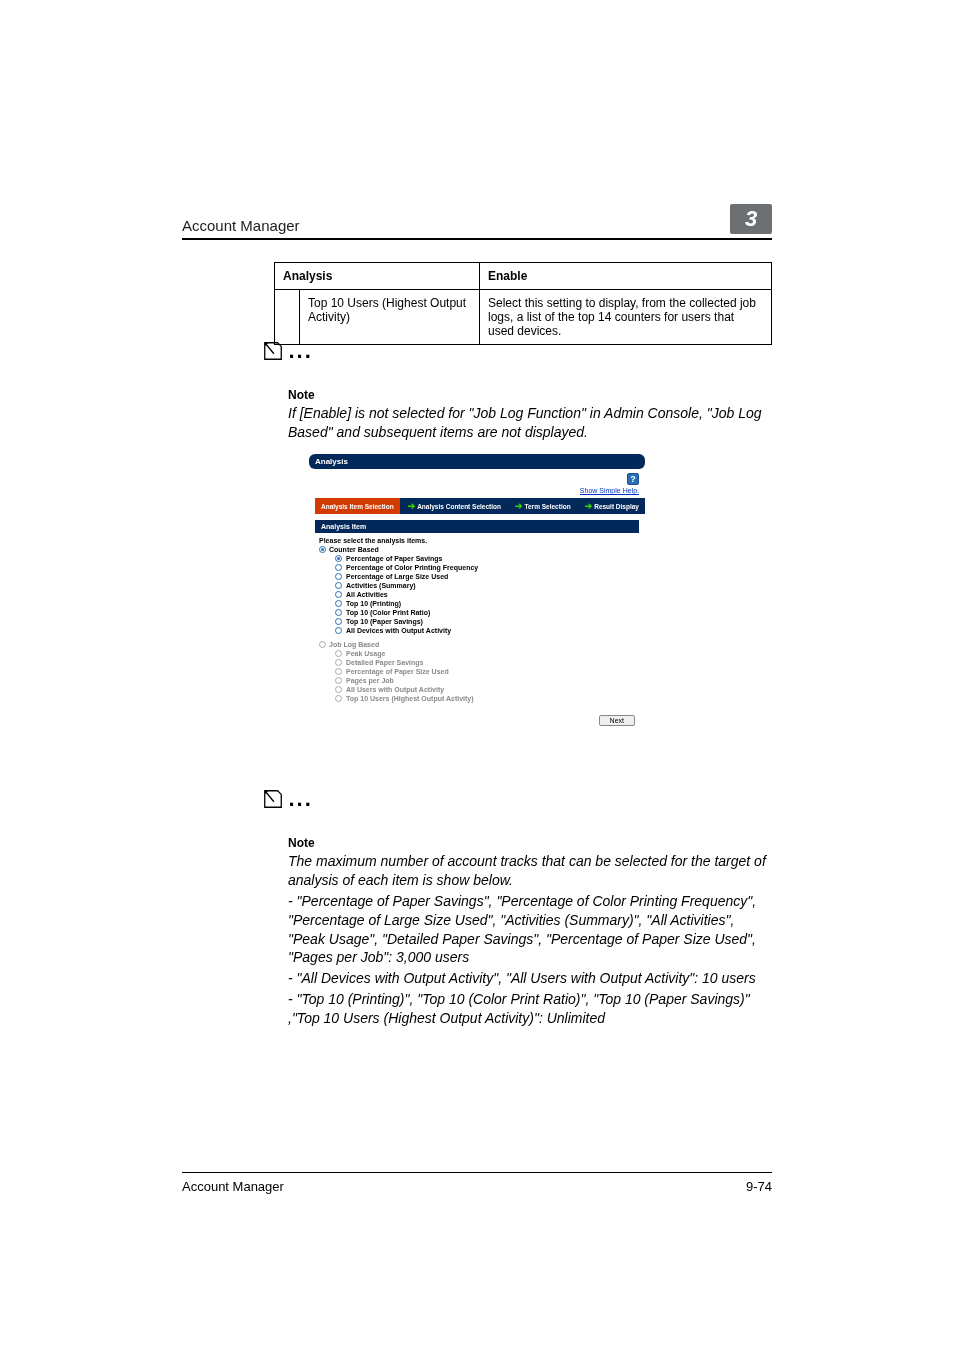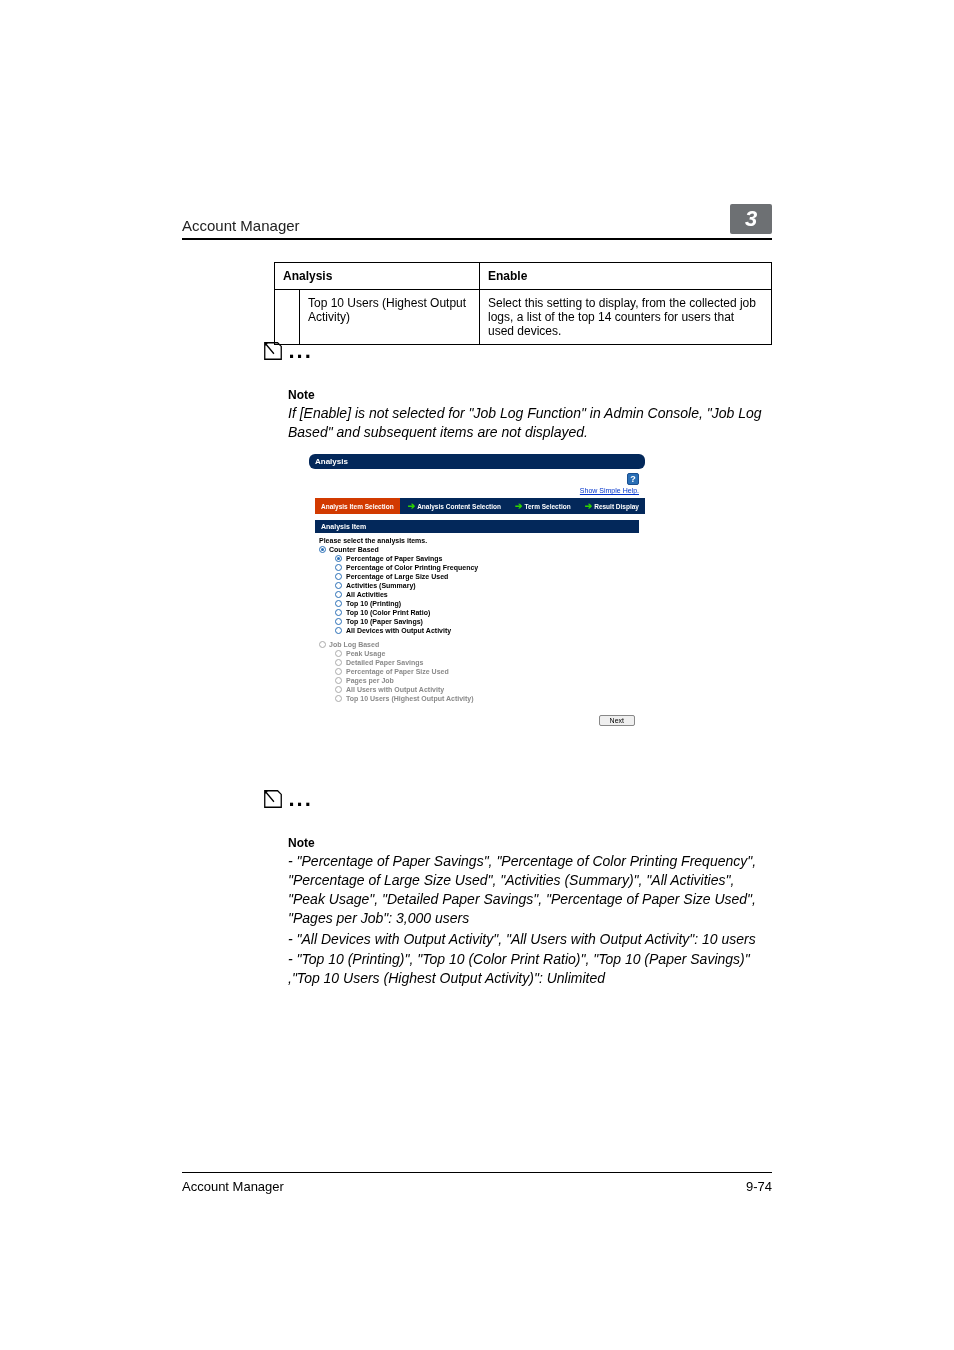--- a/index.html
+++ b/index.html
@@ -217,6 +217,7 @@
         </svg>
     </span><span class="dots">...</span>
     <div class="note-label">Note</div>
+    <div class="note-body">The maximum number of account tracks that can be selected for the target of analysis of each item is show below.</div>
     <div class="note-body">- "Percentage of Paper Savings", "Percentage of Color Printing Frequency", "Percentage of Large Size Used", "Activities (Summary)", "All Activities", "Peak Usage", "Detailed Paper Savings", "Percentage of Paper Size Used", "Pages per Job": 3,000 users</div>
     <div class="note-body">- "All Devices with Output Activity", "All Users with Output Activity": 10 users</div>
     <div class="note-body">- "Top 10 (Printing)", "Top 10 (Color Print Ratio)", "Top 10 (Paper Savings)" ,"Top 10 Users (Highest Output Activity)": Unlimited</div>

